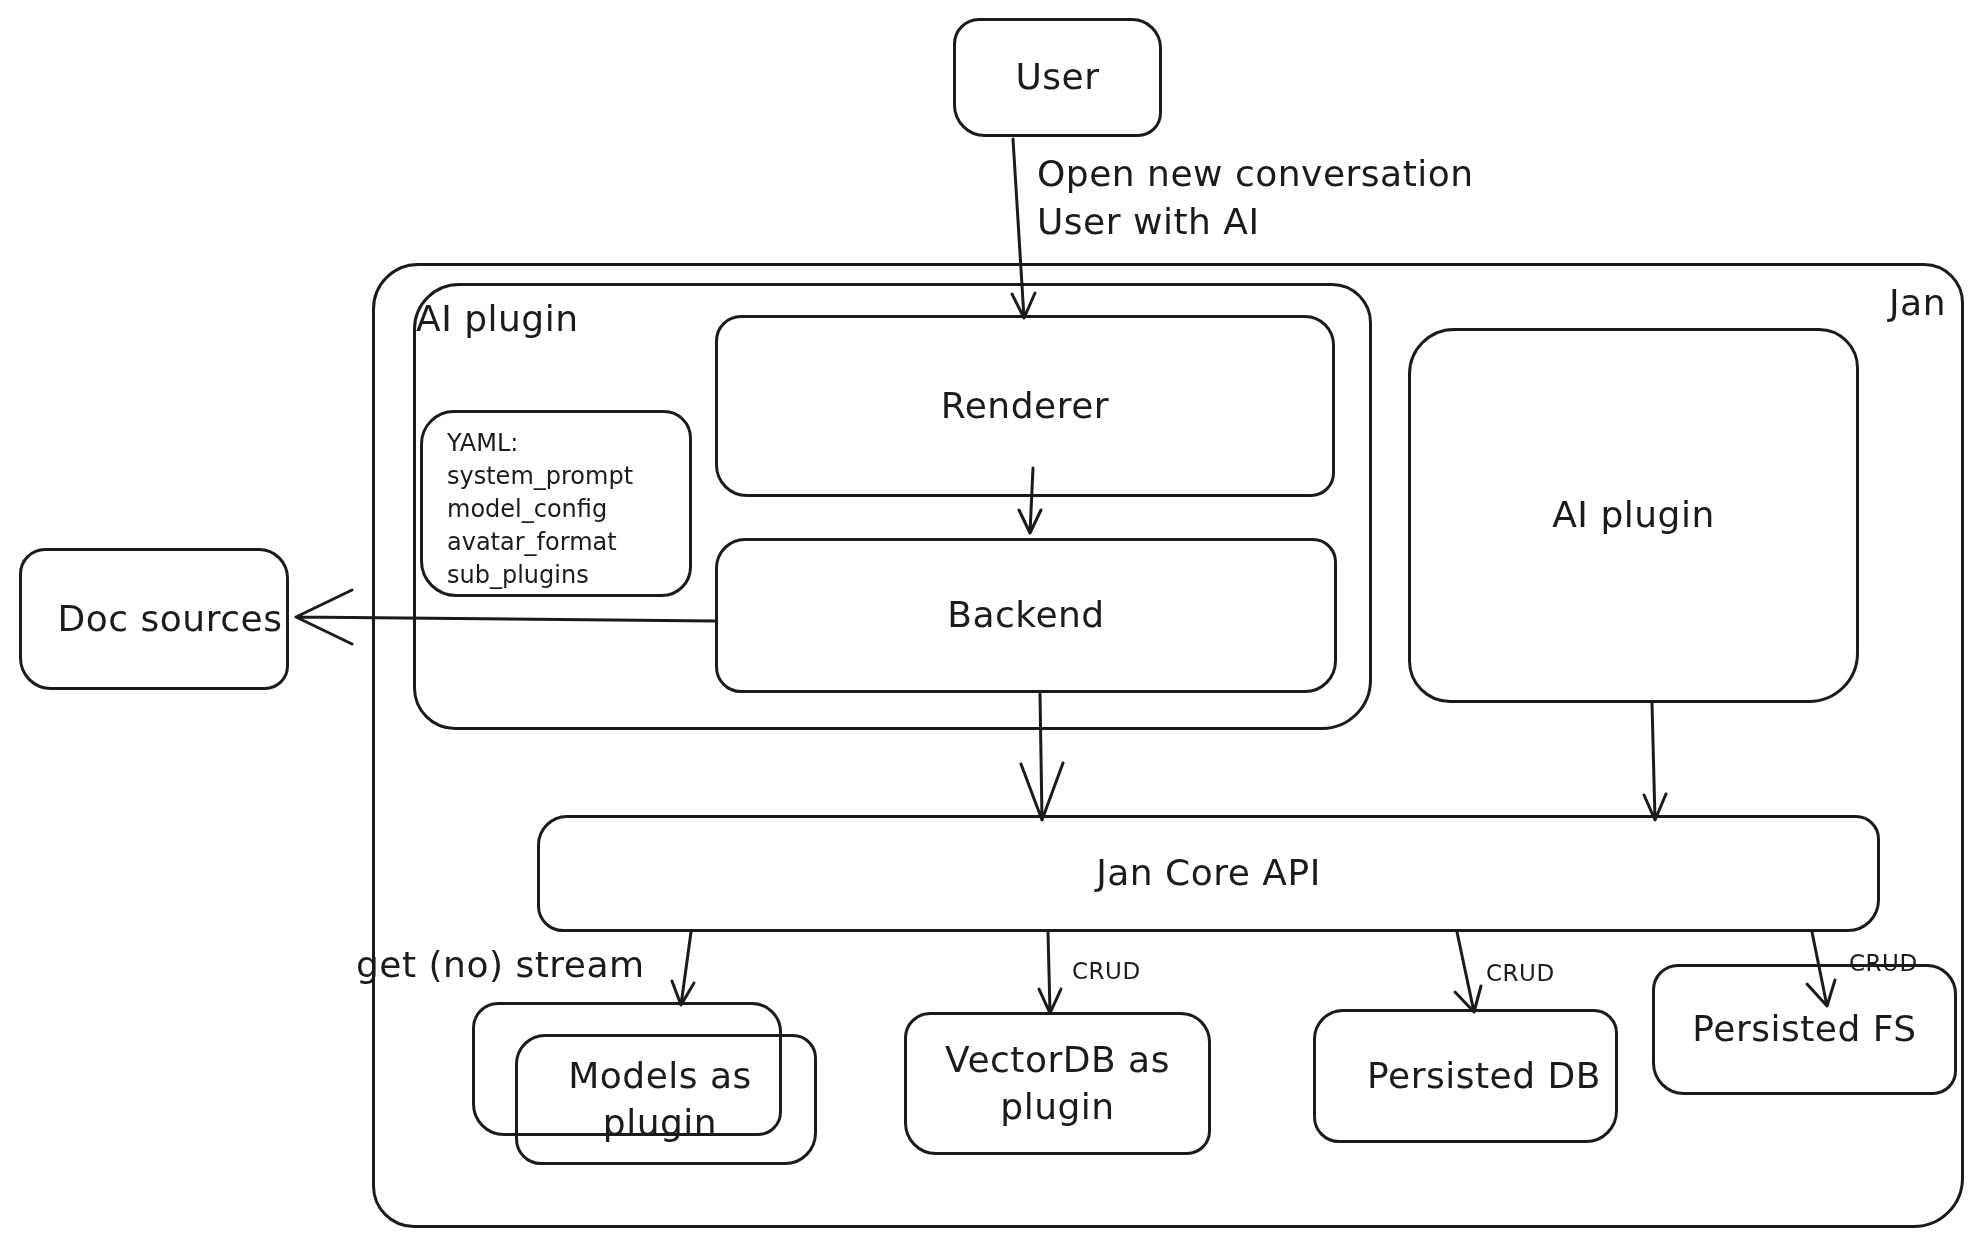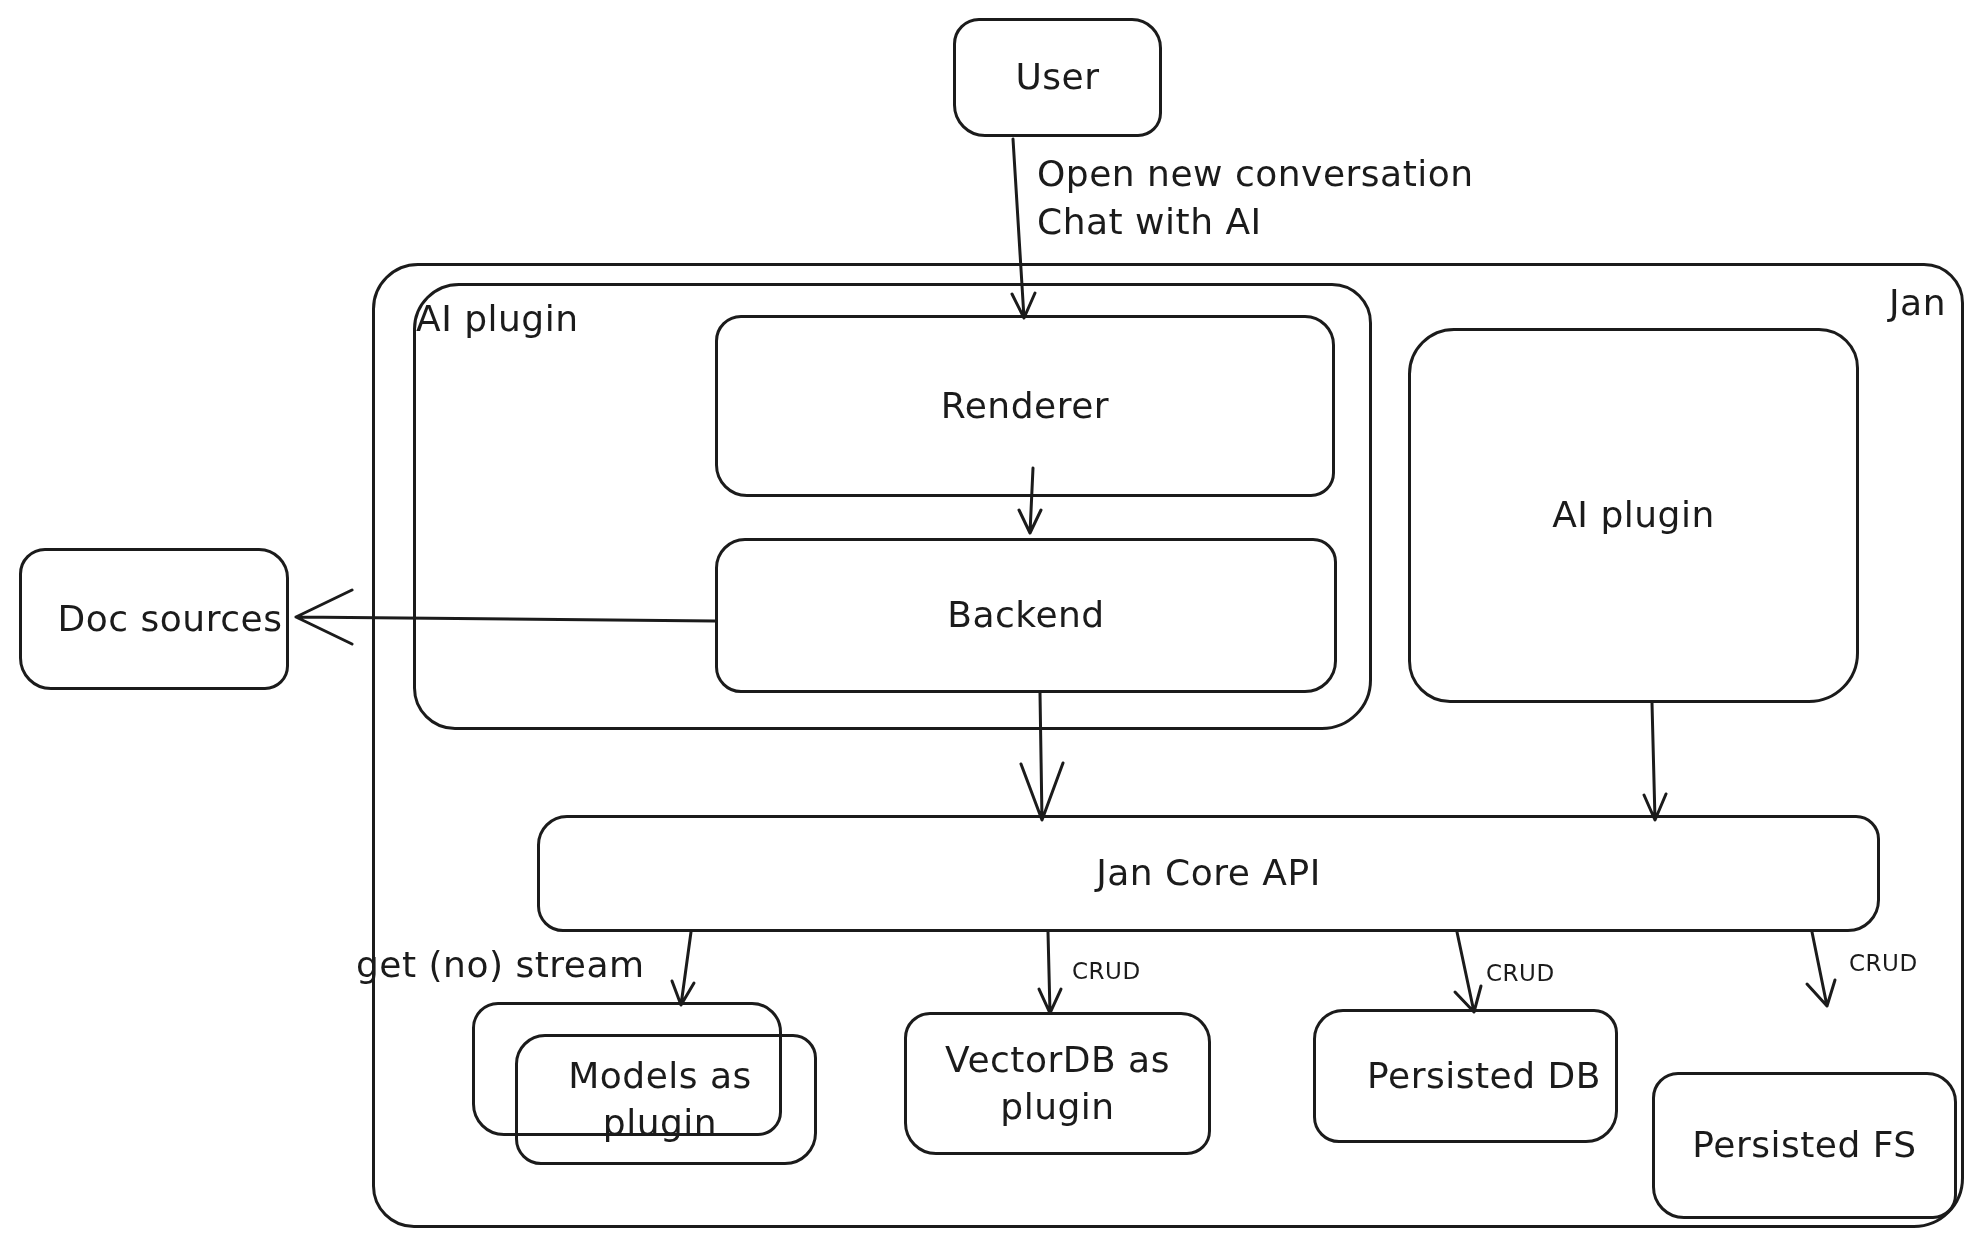--- a/index.html
+++ b/index.html
@@ -117,7 +117,7 @@
 
   <div class="free-label" style="left:1037px;top:150px;line-height:48px;">
     <div>Open new conversation</div>
-    <div>Chat with AI</div>
+    <div>User with AI</div>
   </div>
 
   <div class="free-label" style="left:356px;top:944px;">get (no) stream</div>

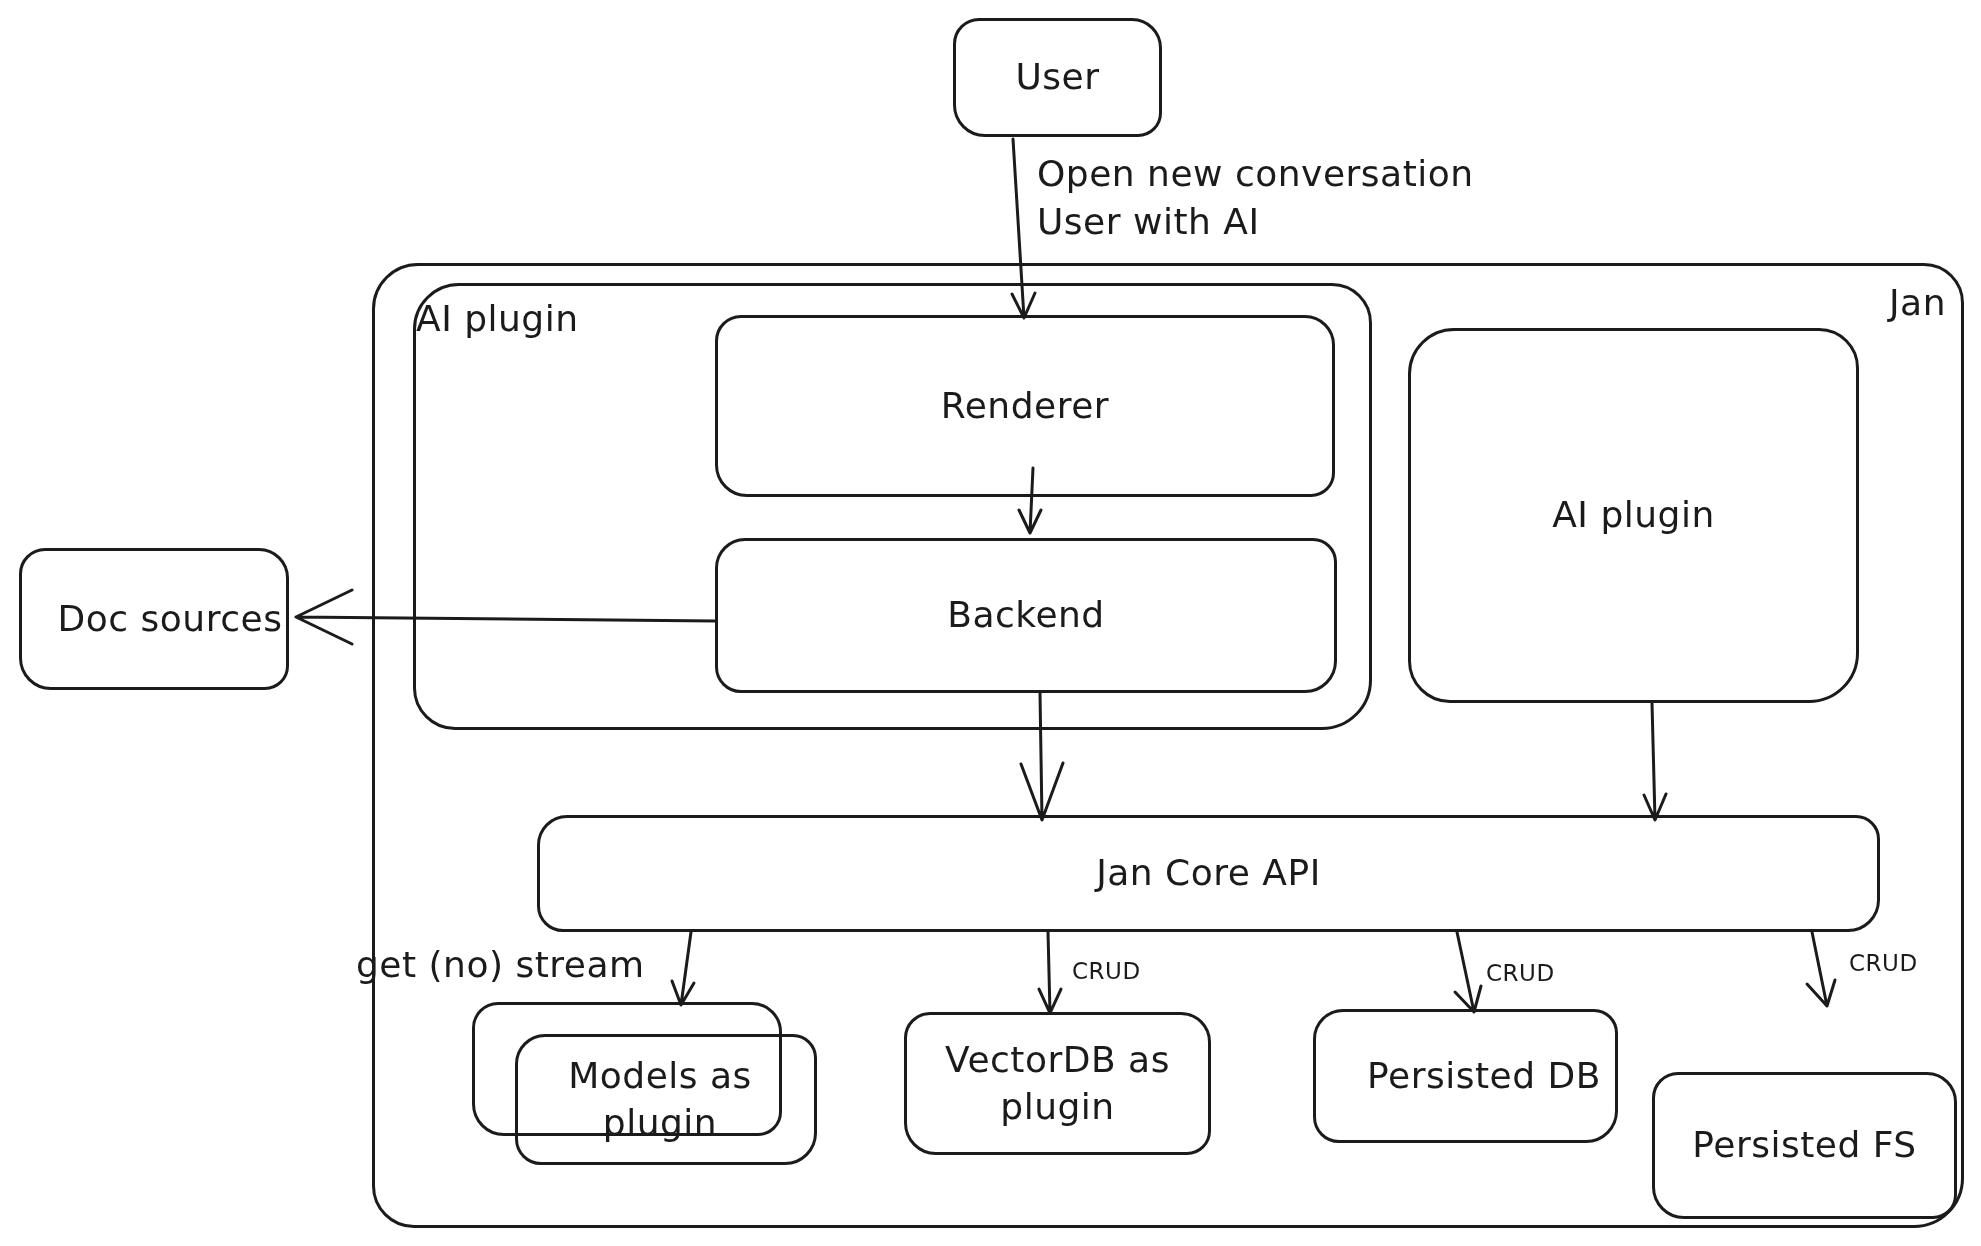--- a/index.html
+++ b/index.html
@@ -76,6 +76,13 @@
   <div class="node r-big" style="left:413px;top:283px;width:959px;height:447px;"></div>
   <div class="free-label" style="left:416px;top:298px;">AI plugin</div>
 
+  <div class="yaml-note" style="left:420px;top:410px;width:272px;height:187px;">
+    <div>YAML:</div>
+    <div>system_prompt</div>
+    <div>model_config</div>
+    <div>avatar_format</div>
+    <div>sub_plugins</div>
+  </div>
 
   <div class="node r-soft" style="left:715px;top:315px;width:620px;height:182px;">
     <span class="lbl">Renderer</span>

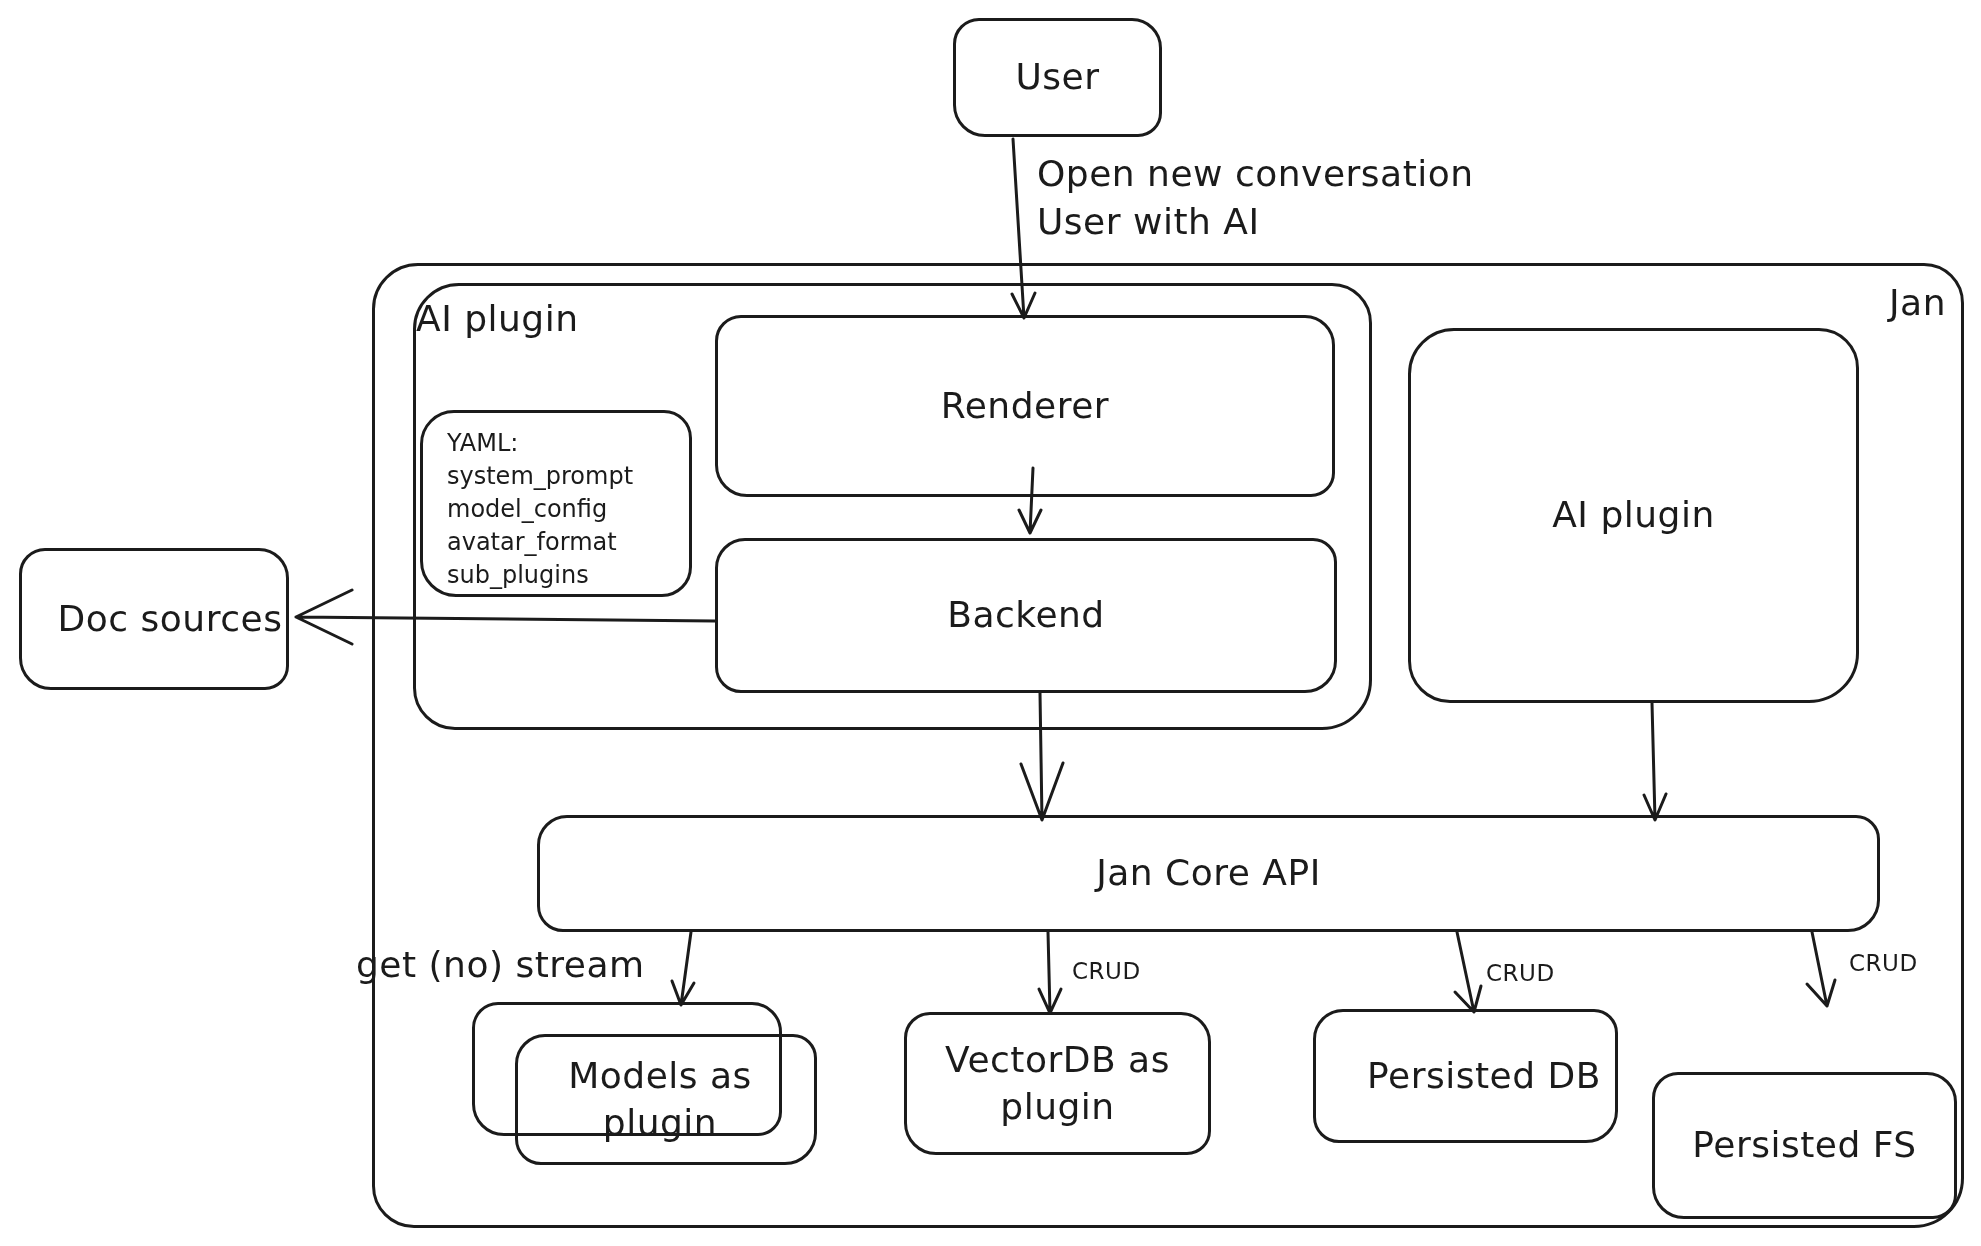--- a/index.html
+++ b/index.html
@@ -118,7 +118,7 @@
     <span class="lbl">Persisted DB</span>
   </div>
 
-  <div class="node r-soft" style="left:1652px;top:1072px;width:305px;height:147px;">
+  <div class="node r-soft" style="left:1652px;top:964px;width:305px;height:131px;">
     <span class="lbl">Persisted FS</span>
   </div>
 

